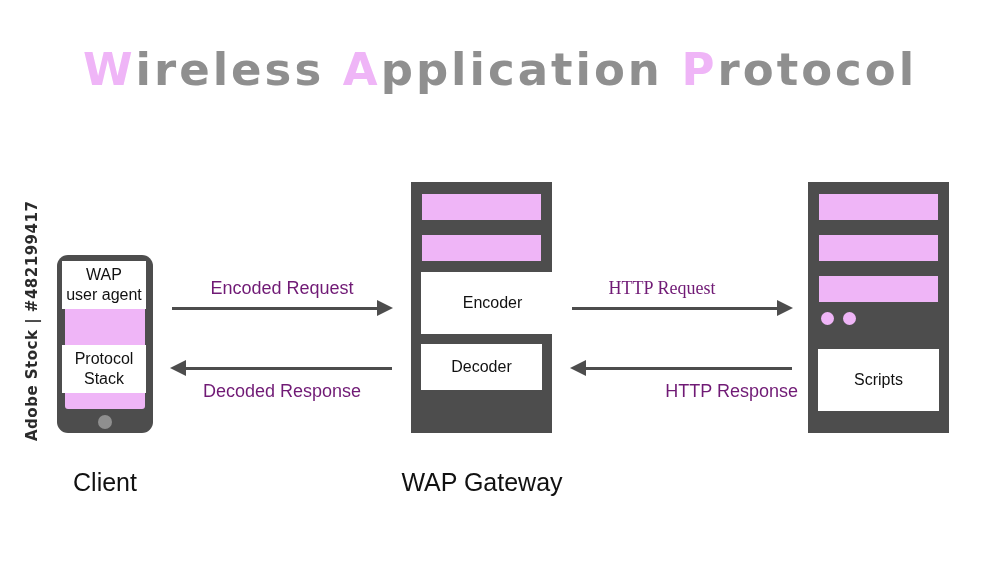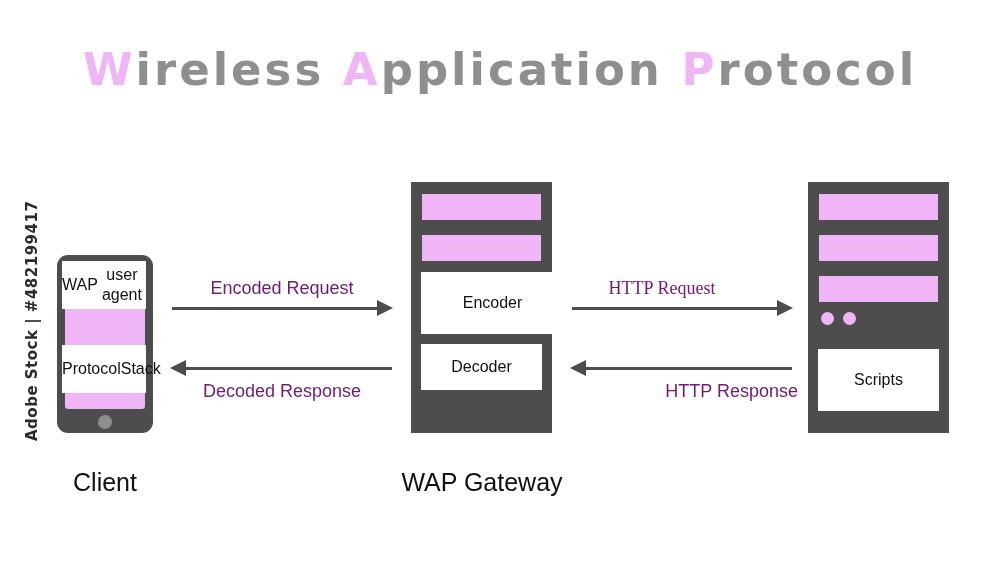--- a/index.html
+++ b/index.html
@@ -97,7 +97,7 @@
   }
   #wap-user-agent-box {
     left: 62px; top: 261px; width: 84px; height: 48px;
-    flex-direction: row;
+    flex-direction: column;
   }
   #protocol-stack-box {
     left: 62px; top: 345px; width: 84px; height: 48px;

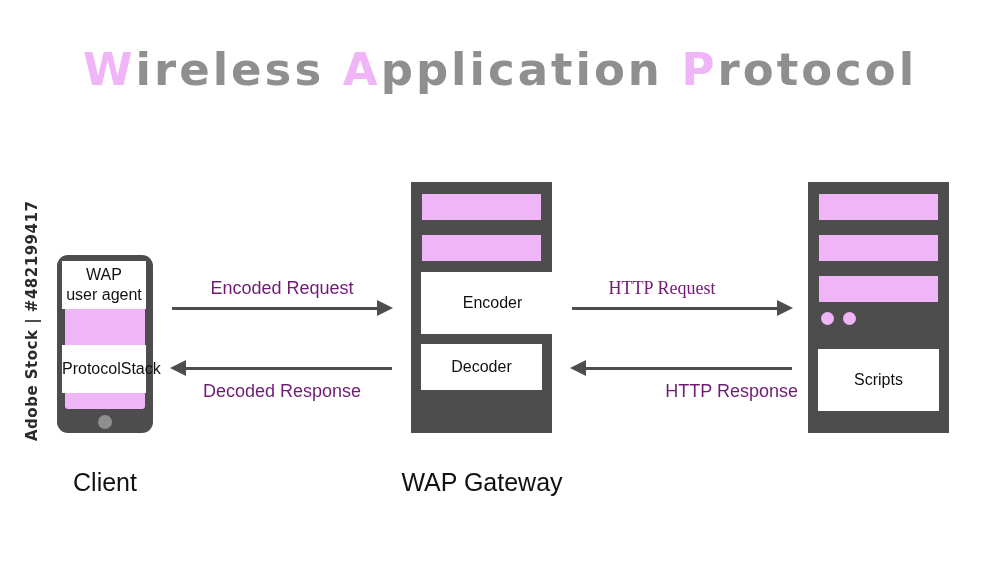--- a/index.html
+++ b/index.html
@@ -101,8 +101,7 @@
   }
   #protocol-stack-box {
     left: 62px; top: 345px; width: 84px; height: 48px;
-    flex-direction: row;
-    justify-content: space-between;
+    flex-direction: column;
   }
 
   

